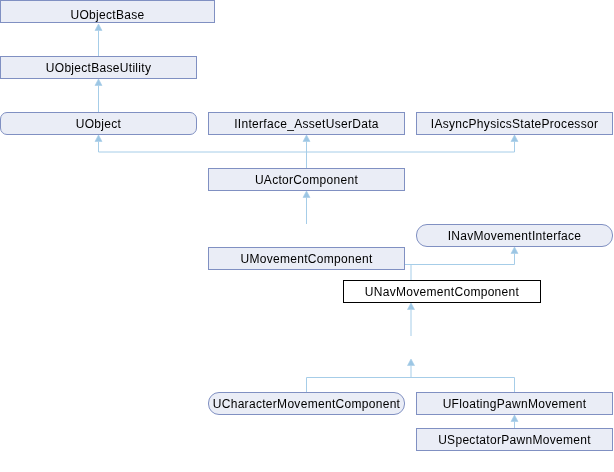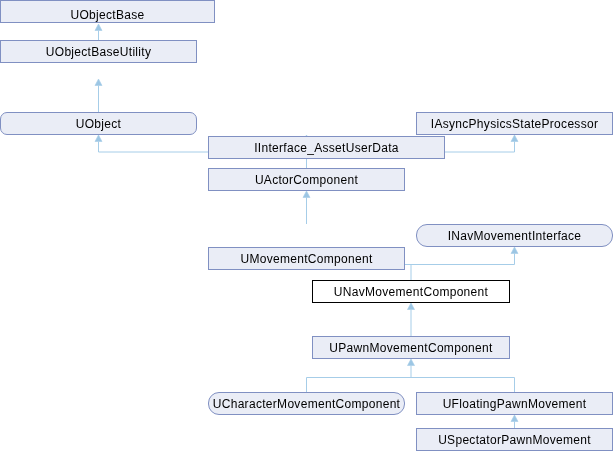--- a/index.html
+++ b/index.html
@@ -85,7 +85,7 @@
   <div class="node" style="left:0px;   top:0;   width:215px;align-items:flex-end;">
     <span>UObjectBase</span>
   </div>
-  <div class="node" style="left:0px;   top:40px;  width:197px;">
+  <div class="node" style="left:0px;   top:56px;  width:197px;">
     <span>UObjectBaseUtility</span>
   </div>
   <div class="node" style="left:0px;   top:112px; width:197px;border-radius:7px;">

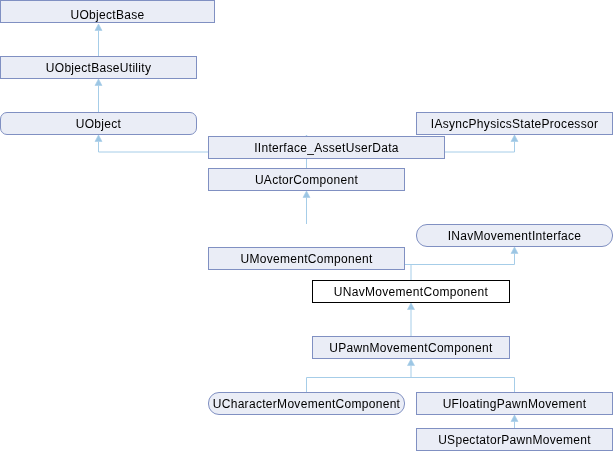--- a/index.html
+++ b/index.html
@@ -91,7 +91,7 @@
   <div class="node" style="left:0px;   top:112px; width:197px;border-radius:7px;">
     <span>UObject</span>
   </div>
-  <div class="node" style="left:208px; top:112px; width:237px;margin-top:24px;">
+  <div class="node" style="left:208px; top:112px; width:197px;">
     <span>IInterface_AssetUserData</span>
   </div>
   <div class="node" style="left:416px; top:112px; width:197px;text-align:center;">

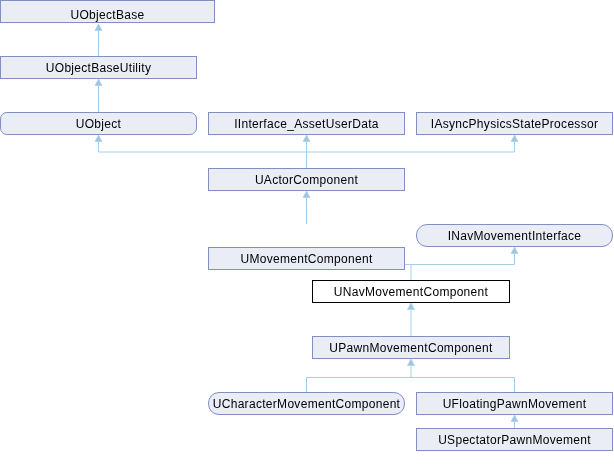--- a/index.html
+++ b/index.html
@@ -45,6 +45,7 @@
     background: var(--focus-fill, #ffffff);
     border-color: var(--focus-border, #000000);
     cursor: default;
+    margin-left: 31px;
   }
 </style>
 </head>

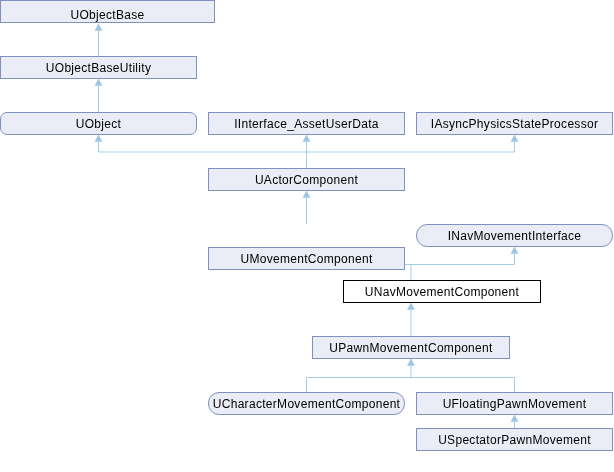--- a/index.html
+++ b/index.html
@@ -110,9 +110,6 @@
   <div class="node focus" style="left:312px; top:280px; width:198px;">
     <span>UNavMovementComponent</span>
   </div>
-  <div class="node" style="left:312px; top:336px; width:198px;">
-    <span>UPawnMovementComponent</span>
-  </div>
   <div class="node" style="left:208px; top:392px; width:197px;border-radius:11px;">
     <span>UCharacterMovementComponent</span>
   </div>

